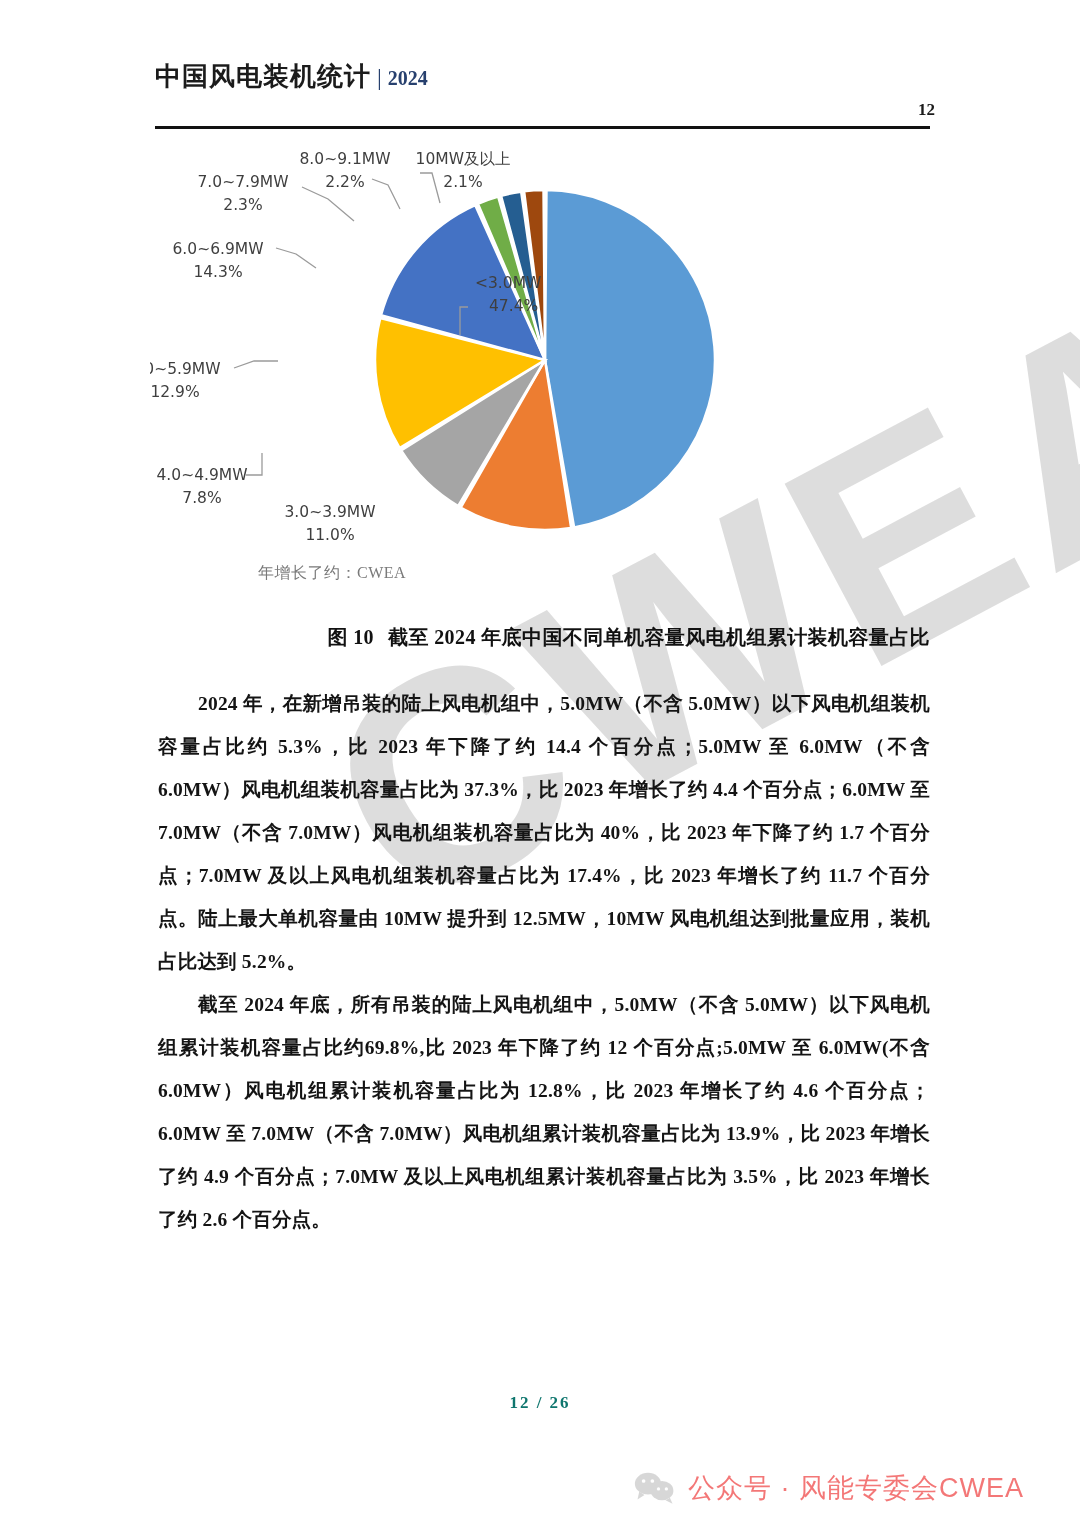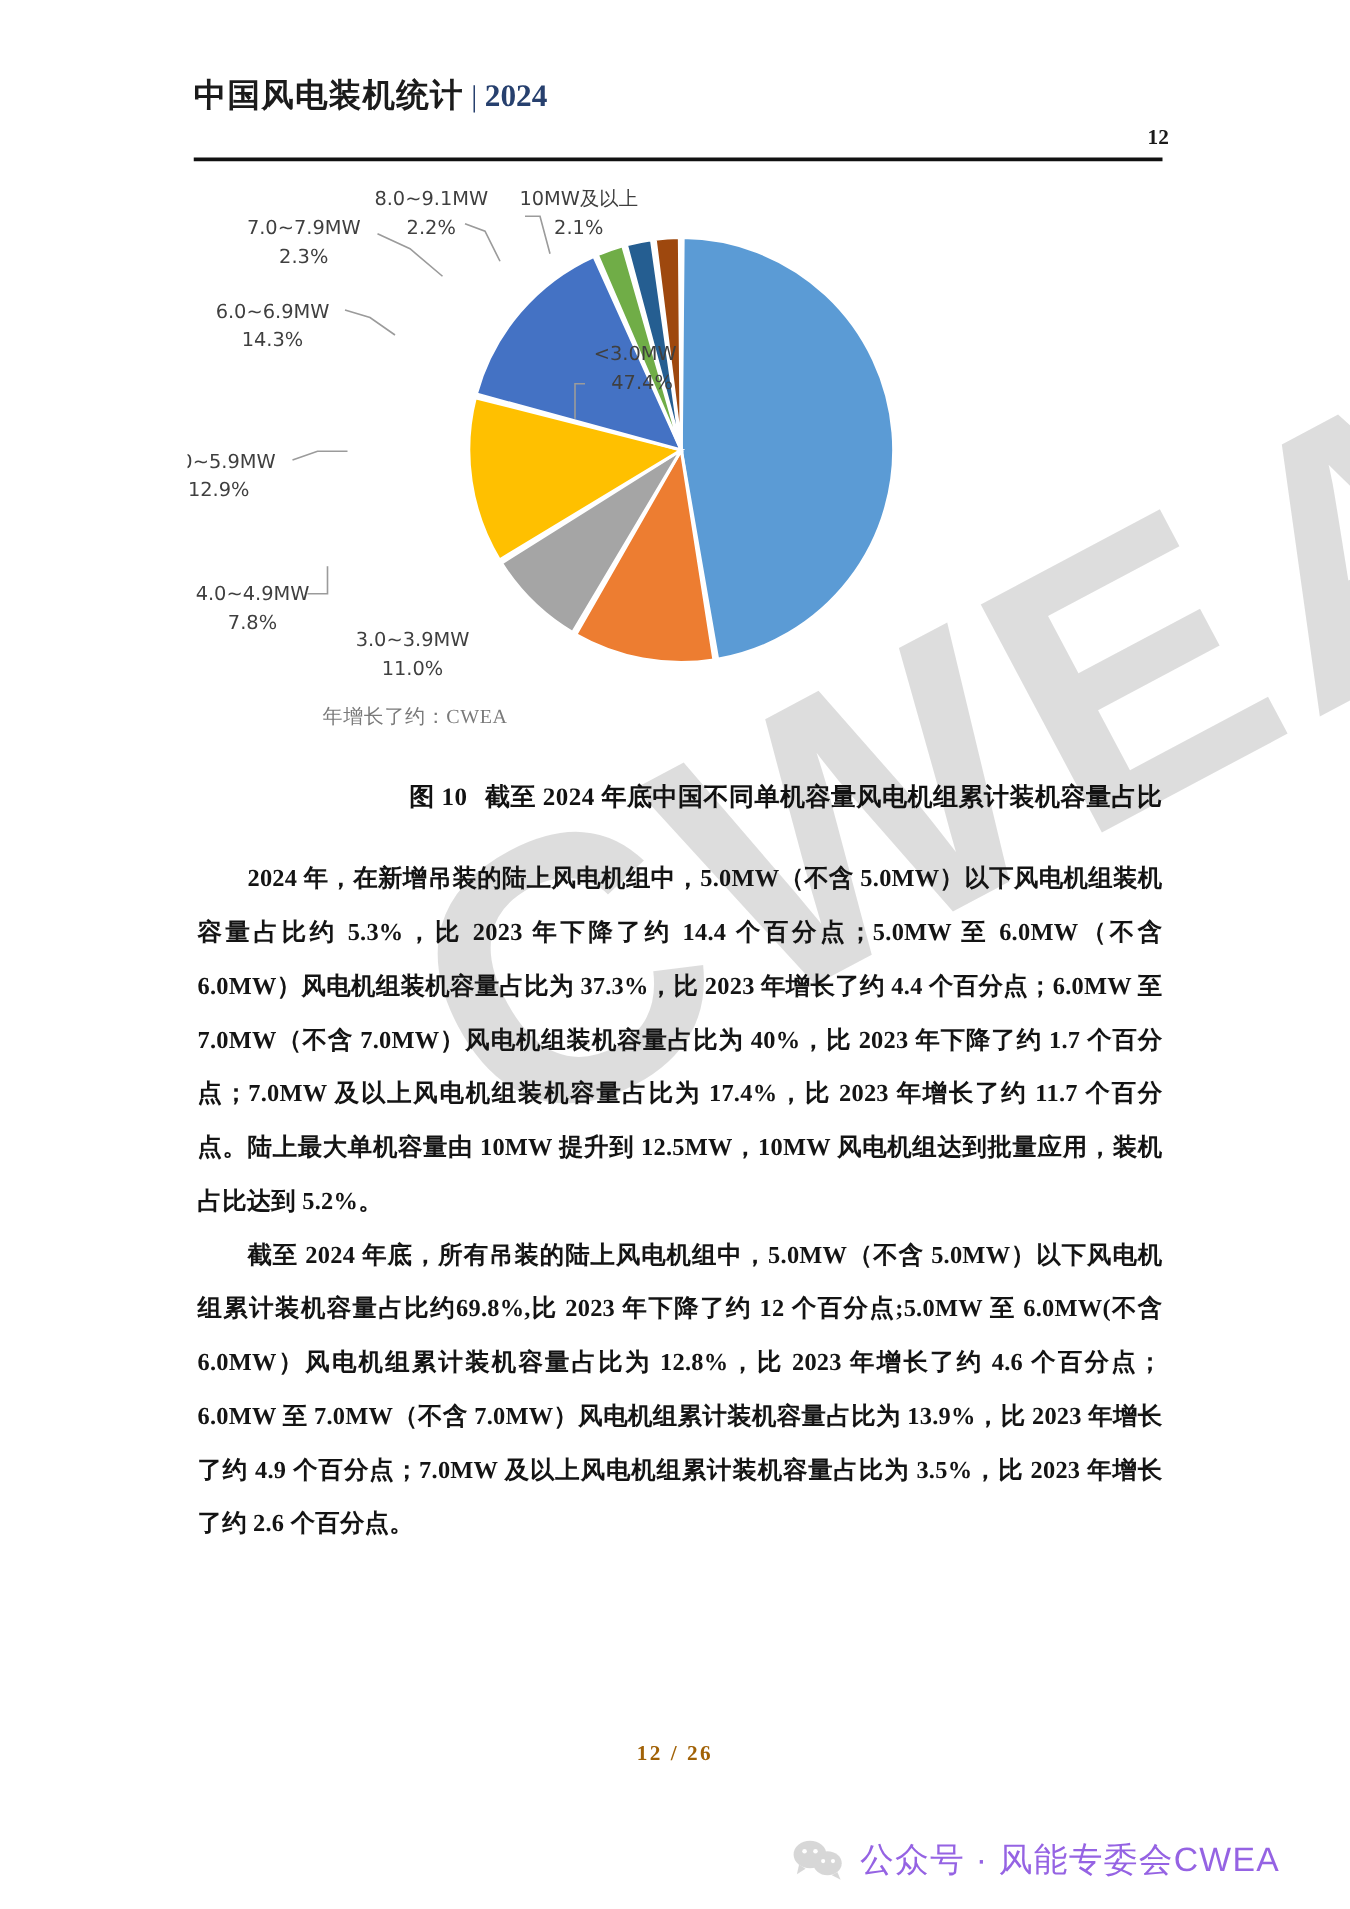--- a/index.html
+++ b/index.html
@@ -68,7 +68,7 @@
   .hdr-year {
     color: #27406e;
     font-weight: 700;
-    font-size: 25px;
+    font-size: 20px;
     font-family: "Liberation Serif", serif;
   }
   .hdr-pagenum {

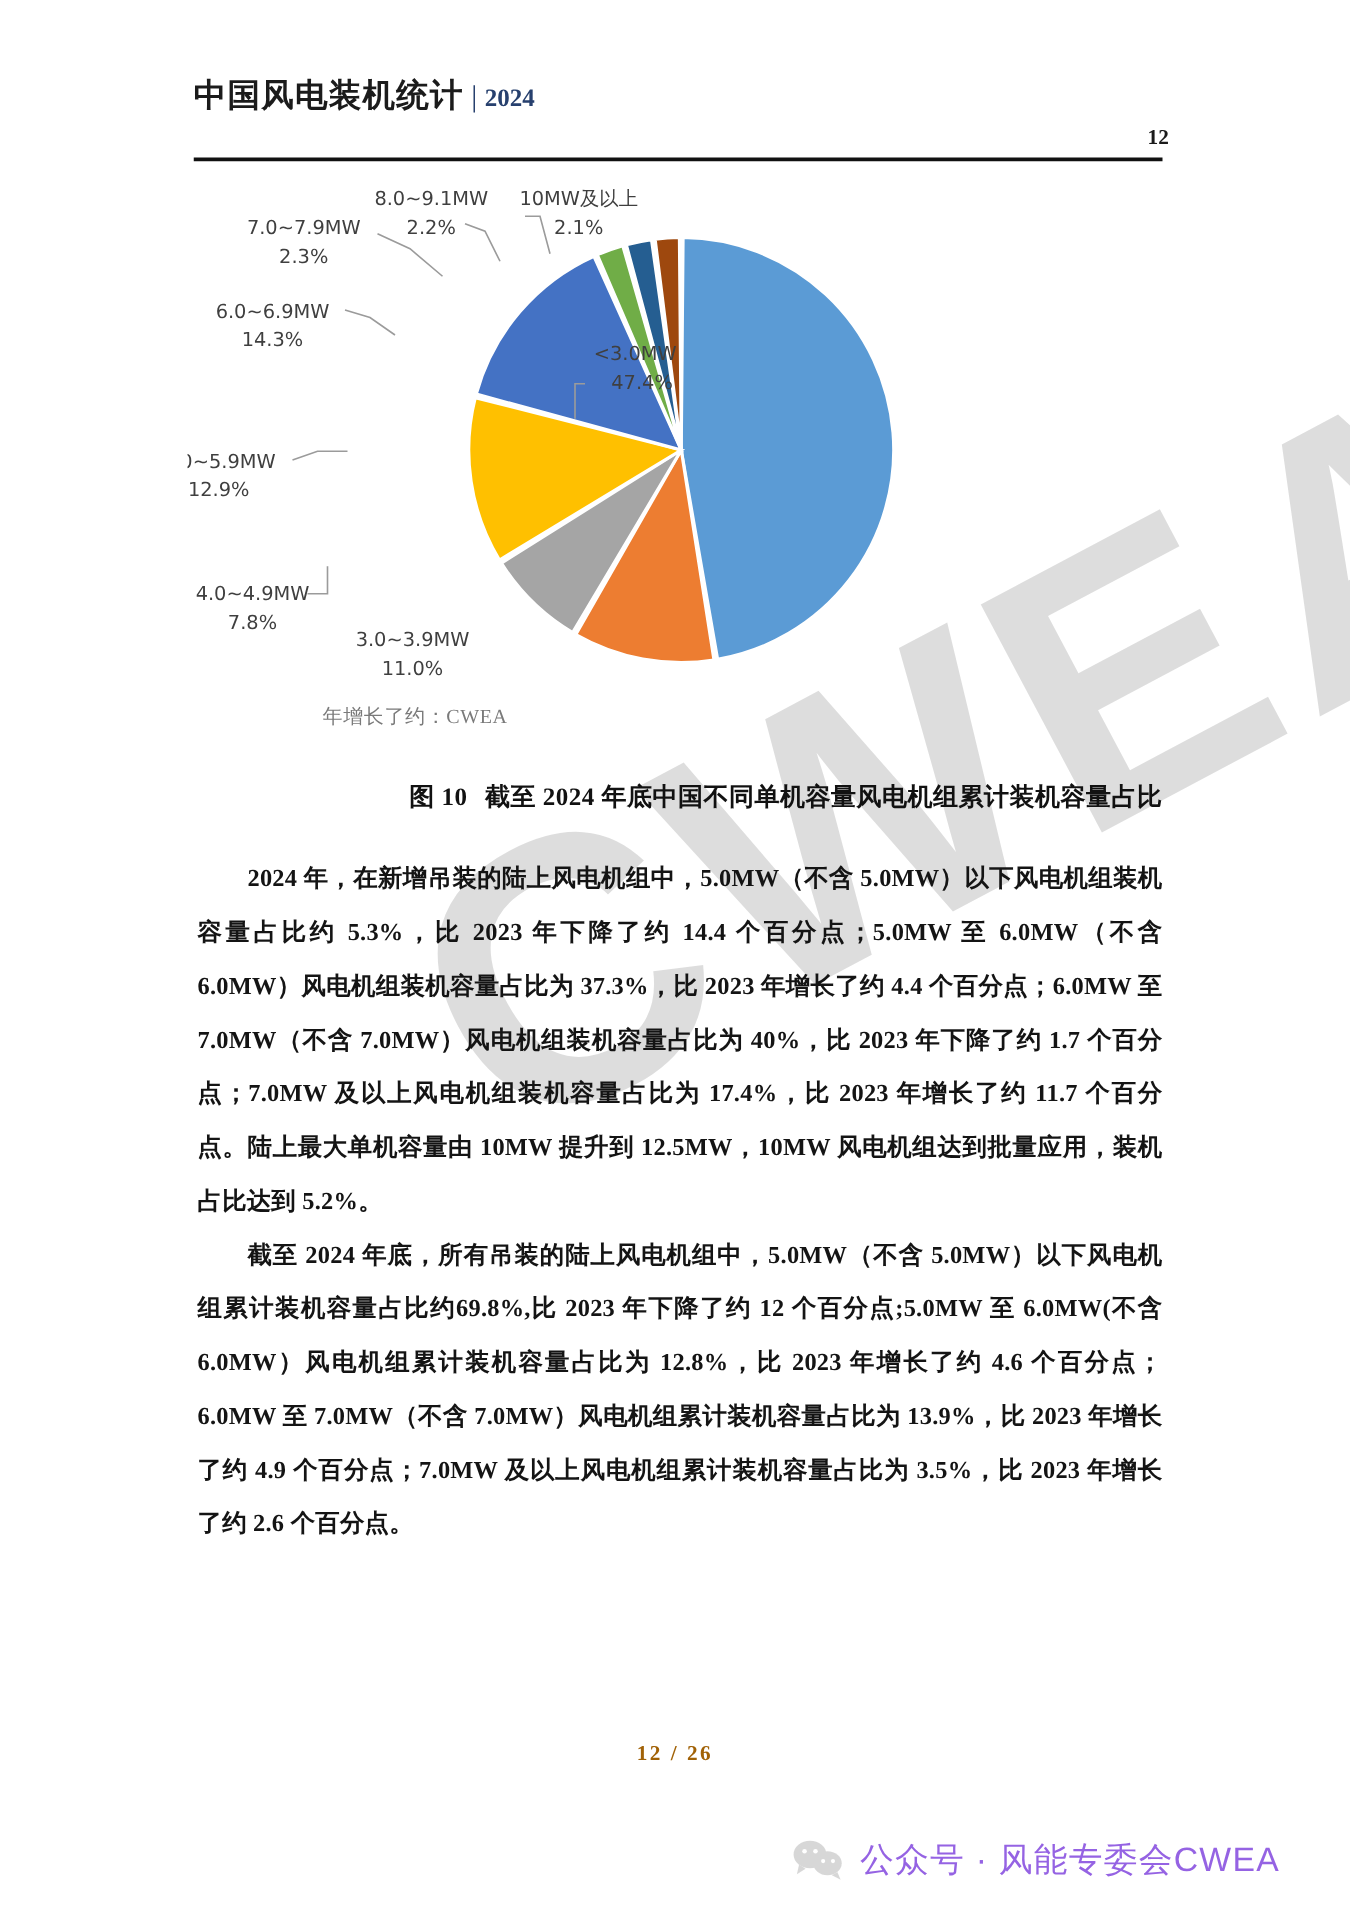--- a/index.html
+++ b/index.html
@@ -158,7 +158,7 @@
     font-family: "Liberation Serif", serif;
     font-weight: 700;
     font-size: 17px;
-    color: #a16207;
+    color: #0f766e;
     z-index: 3;
     letter-spacing: 2px;
   }

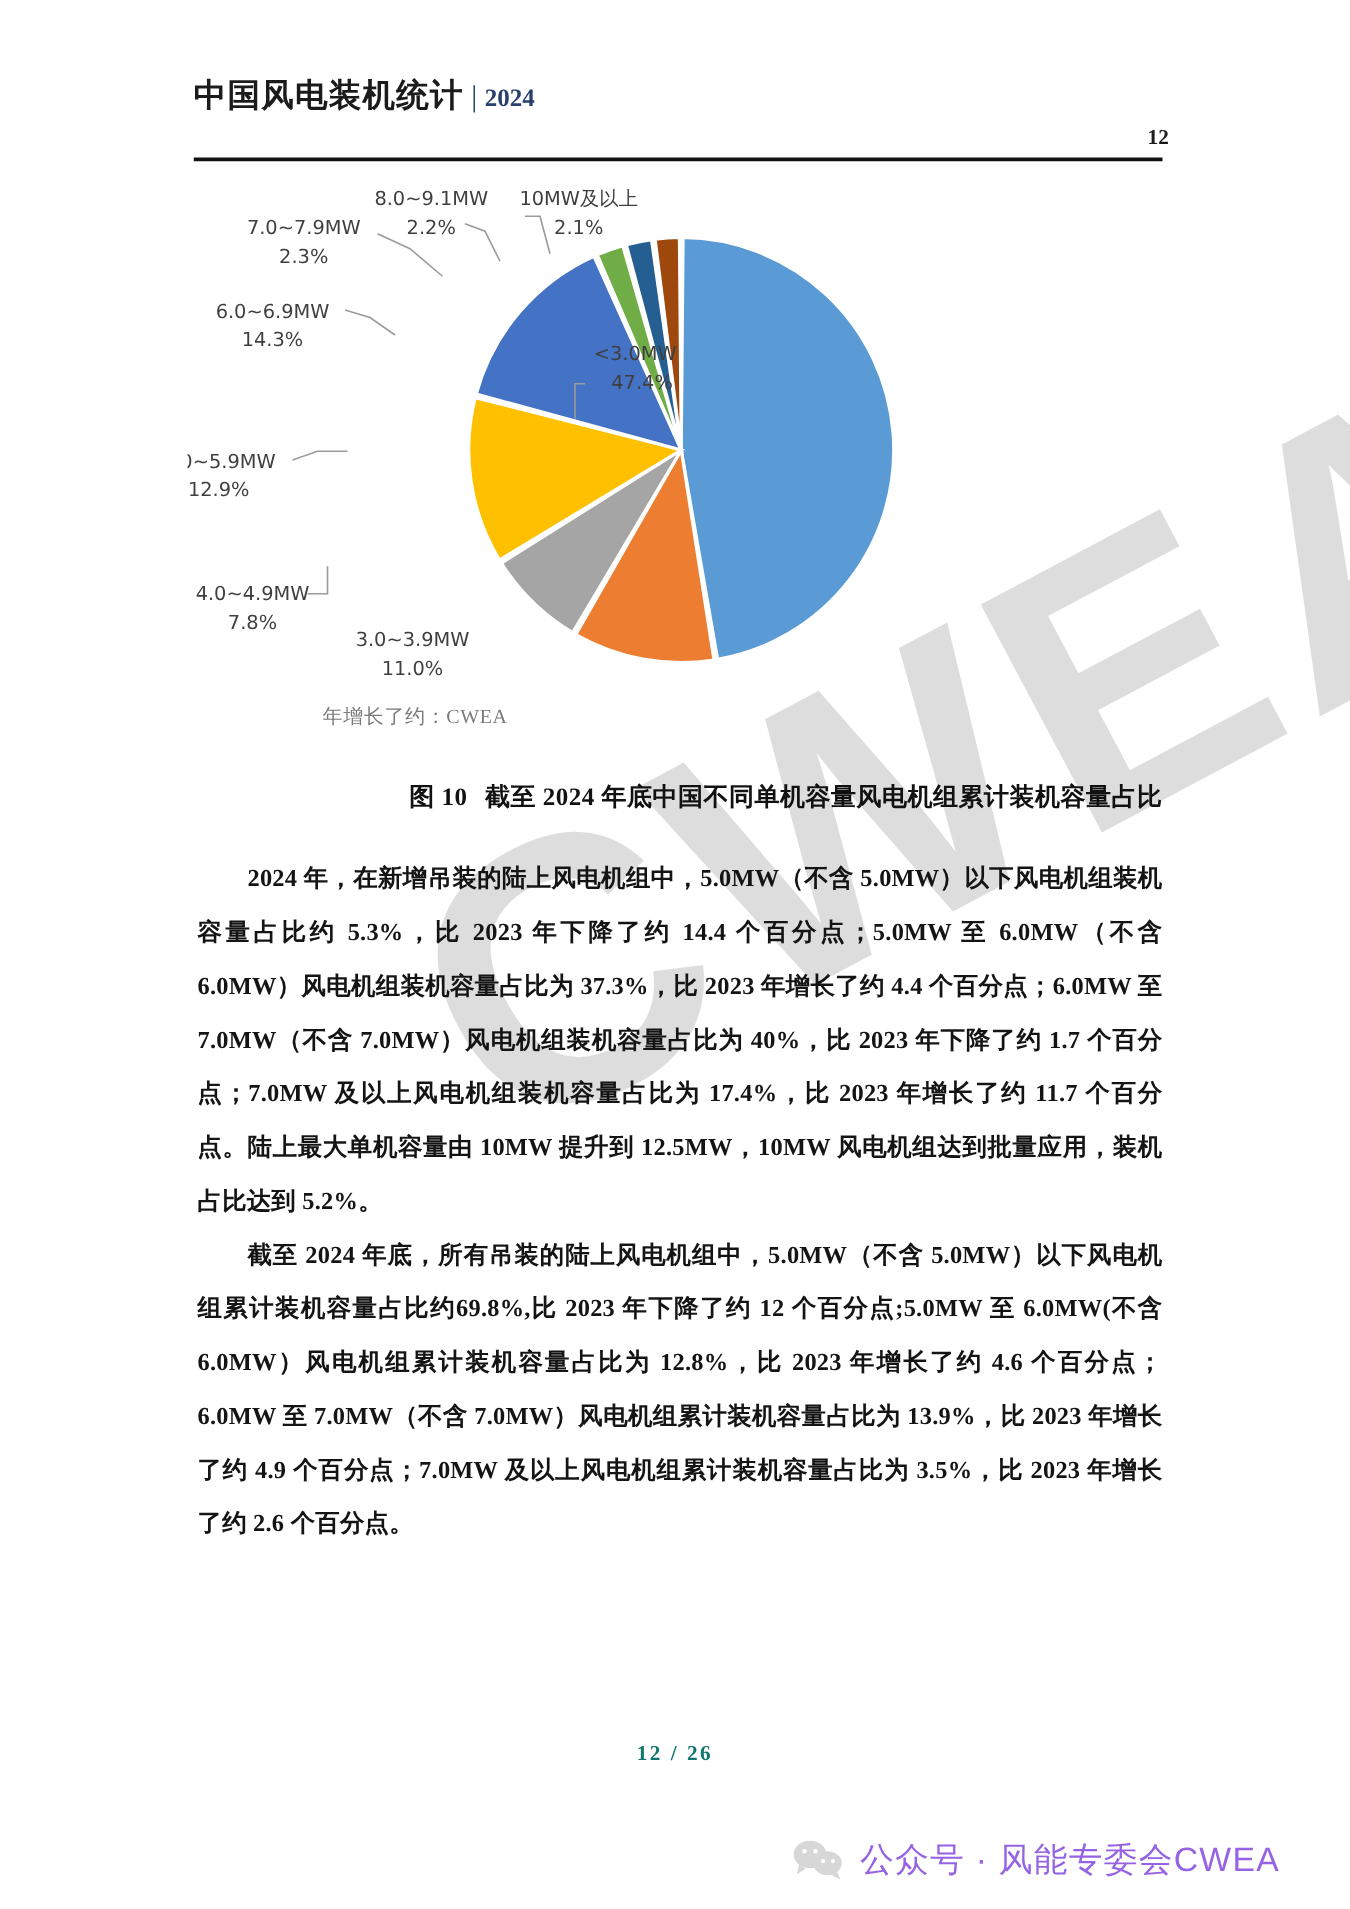--- a/index.html
+++ b/index.html
@@ -176,7 +176,7 @@
   .wechat-text {
     font-family: "Liberation Sans", sans-serif;
     font-size: 27px;
-    color: #6d28d9;
+    color: #ef4444;
     letter-spacing: 1px;
     white-space: nowrap;
   }

